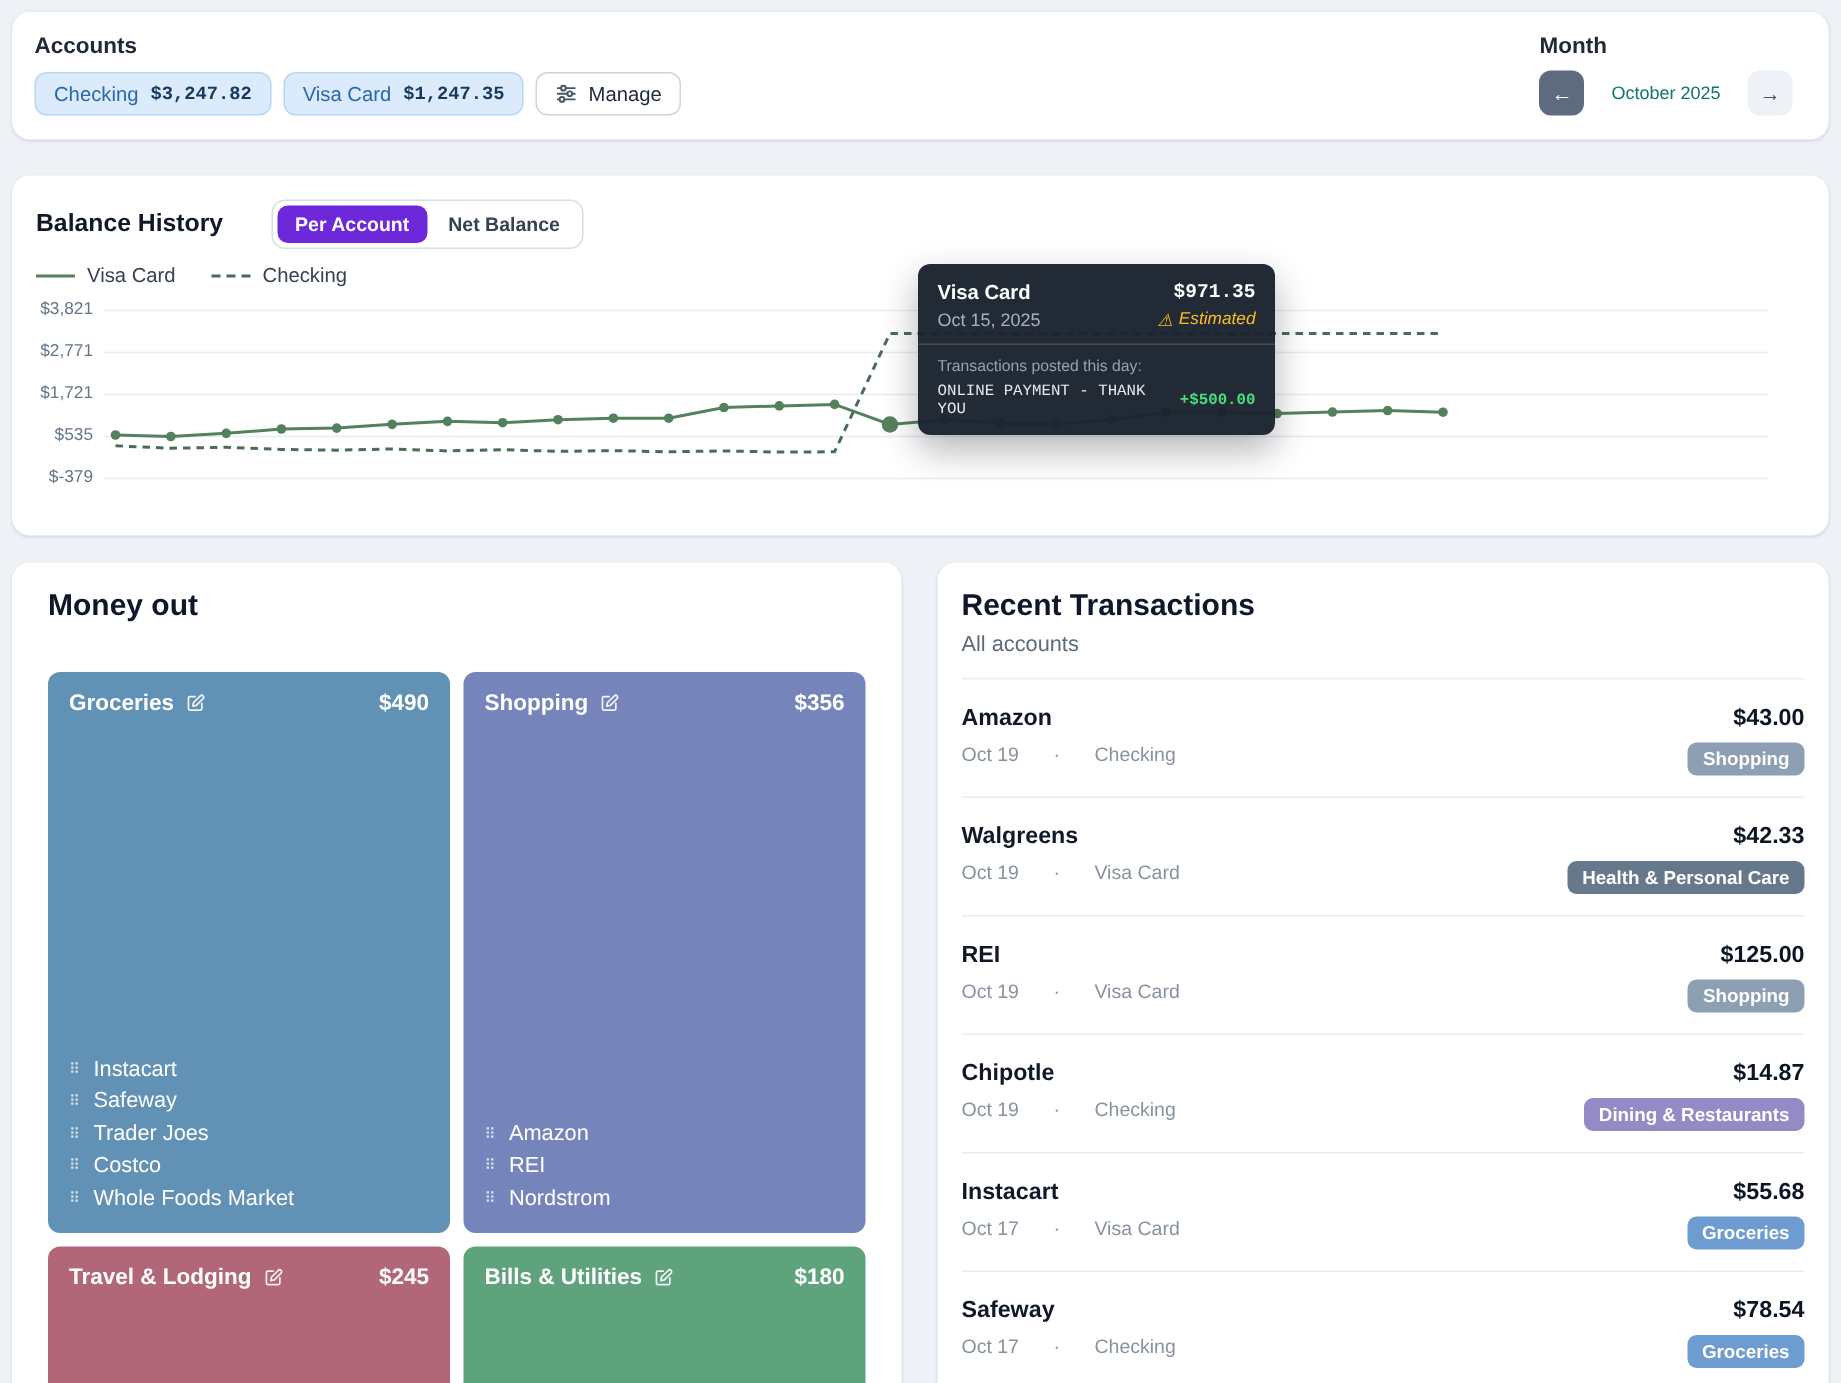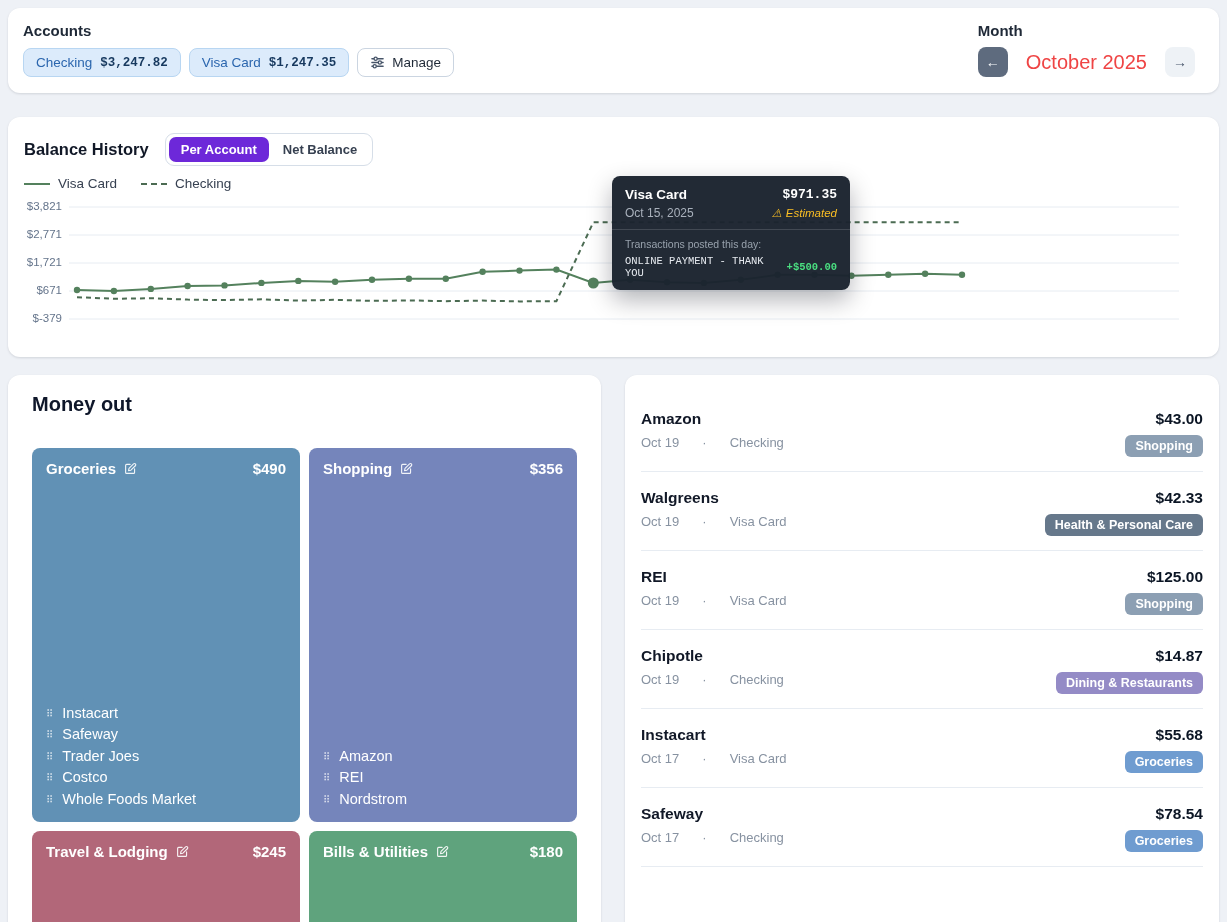--- a/index.html
+++ b/index.html
@@ -37,7 +37,7 @@
     display:flex; align-items:center; justify-content:center; font-size:14px; font-family:inherit; }
   .month-btn.dark  { background:#5e6b7e; color:#f8fafc; }
   .month-btn.light { background:#eef2f6; color:#475569; }
-  .month-value { font-size:20px; color:#ef4444; }
+  .month-value { font-size:12px; color:#0f766e; }
 
   
   .balance-card { position:relative; height:240px; margin-top:24px; padding:16px; }

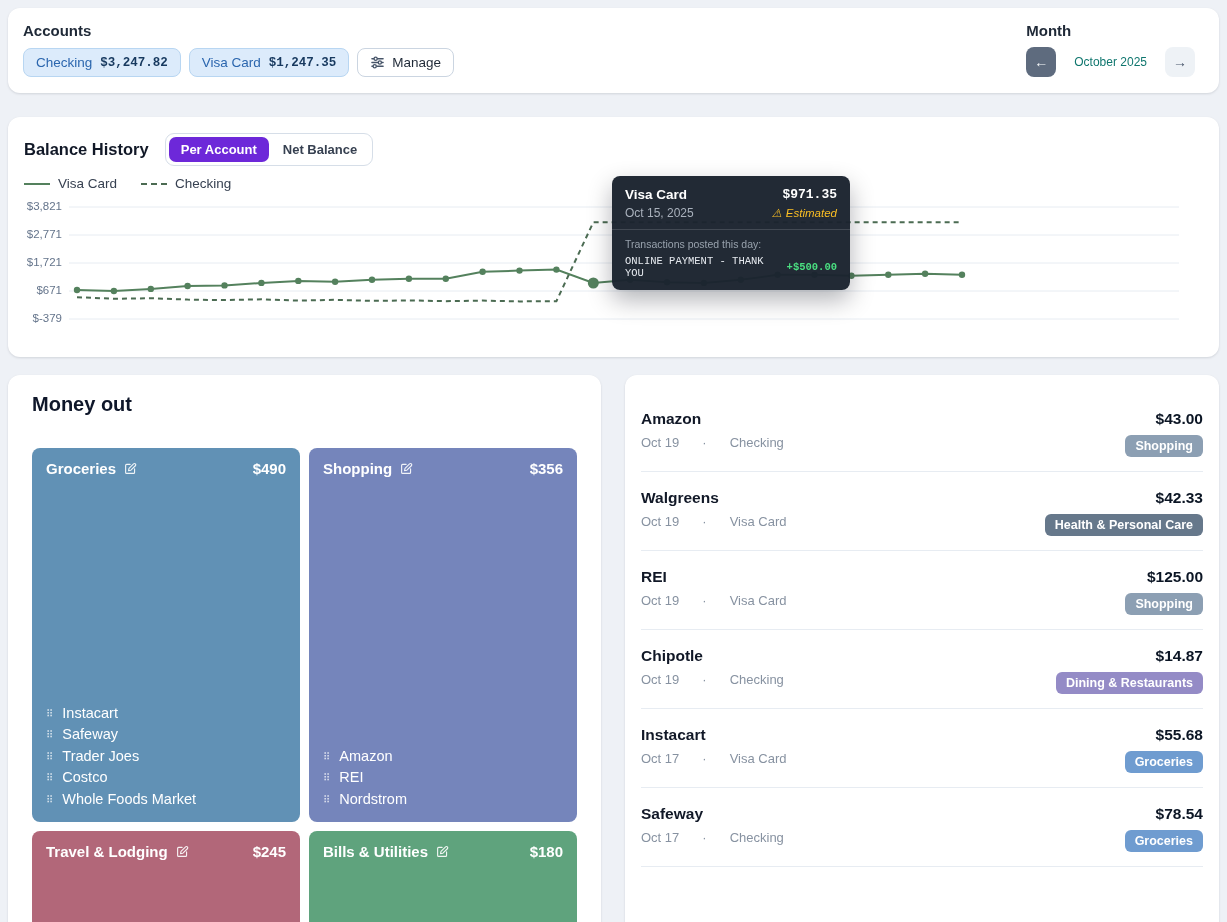--- a/index.html
+++ b/index.html
@@ -41,7 +41,7 @@
 
   
   .balance-card { position:relative; height:240px; margin-top:24px; padding:16px; }
-  .bh-header { display:flex; align-items:center; gap:16px; }
+  .bh-header { display:flex; align-items:center; gap:32px; }
   .bh-title { margin:0; font-size:16.5px; font-weight:700; color:#111827; }
   .segmented { display:flex; gap:2px; border:1px solid #d6dee8; border-radius:9px; padding:3px; background:#fff; }
   .seg { border:none; background:transparent; cursor:pointer; font-family:inherit;

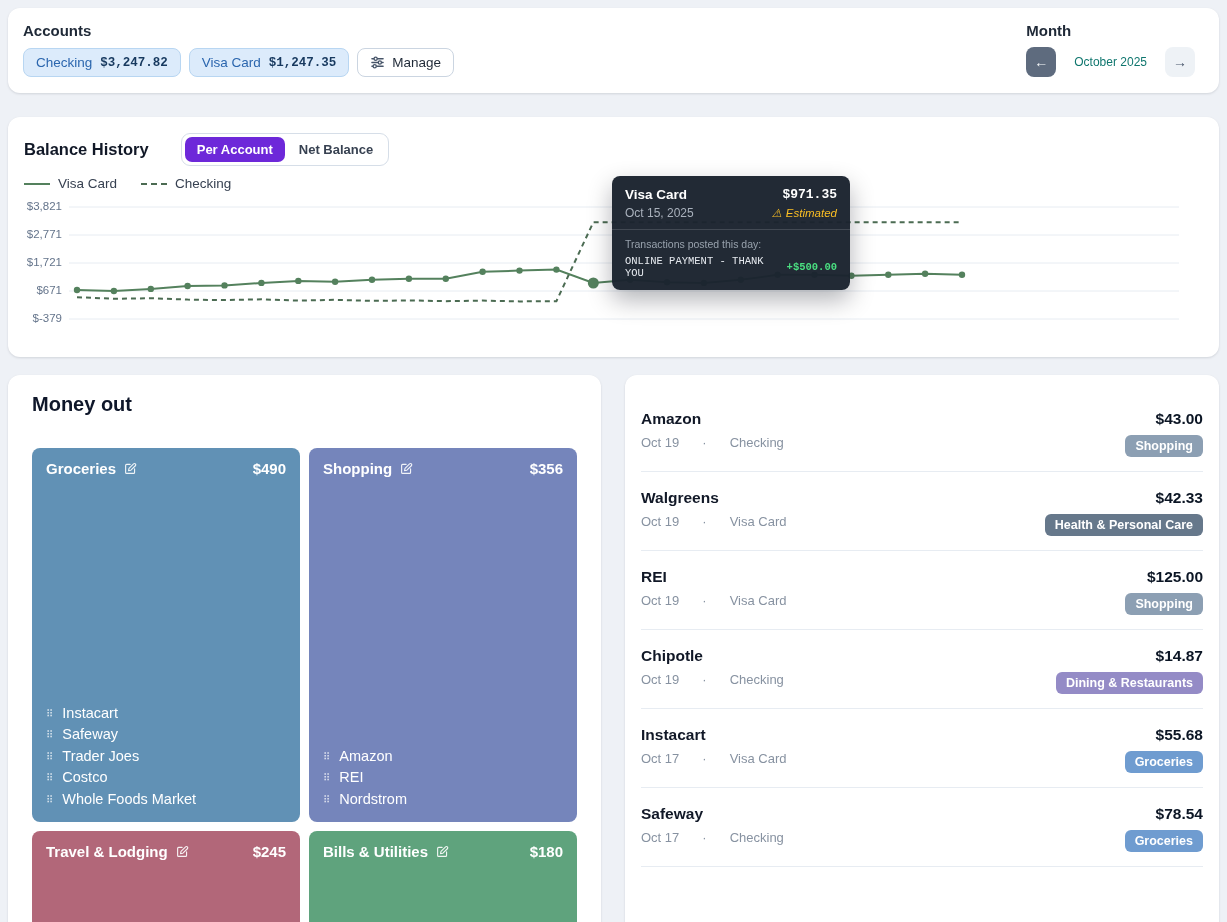--- a/index.html
+++ b/index.html
@@ -173,7 +173,7 @@
         <span class="y-tick" style="top: 1px;">$3,821</span>
         <span class="y-tick" style="top: 29px;">$2,771</span>
         <span class="y-tick" style="top: 57px;">$1,721</span>
-        <span class="y-tick" style="top: 85px;">$671</span>
+        <span class="y-tick" style="top: 85px;">$535</span>
         <span class="y-tick" style="top: 113px;">$-379</span>
       </div>
       <svg class="chart-svg" width="1110" height="128">

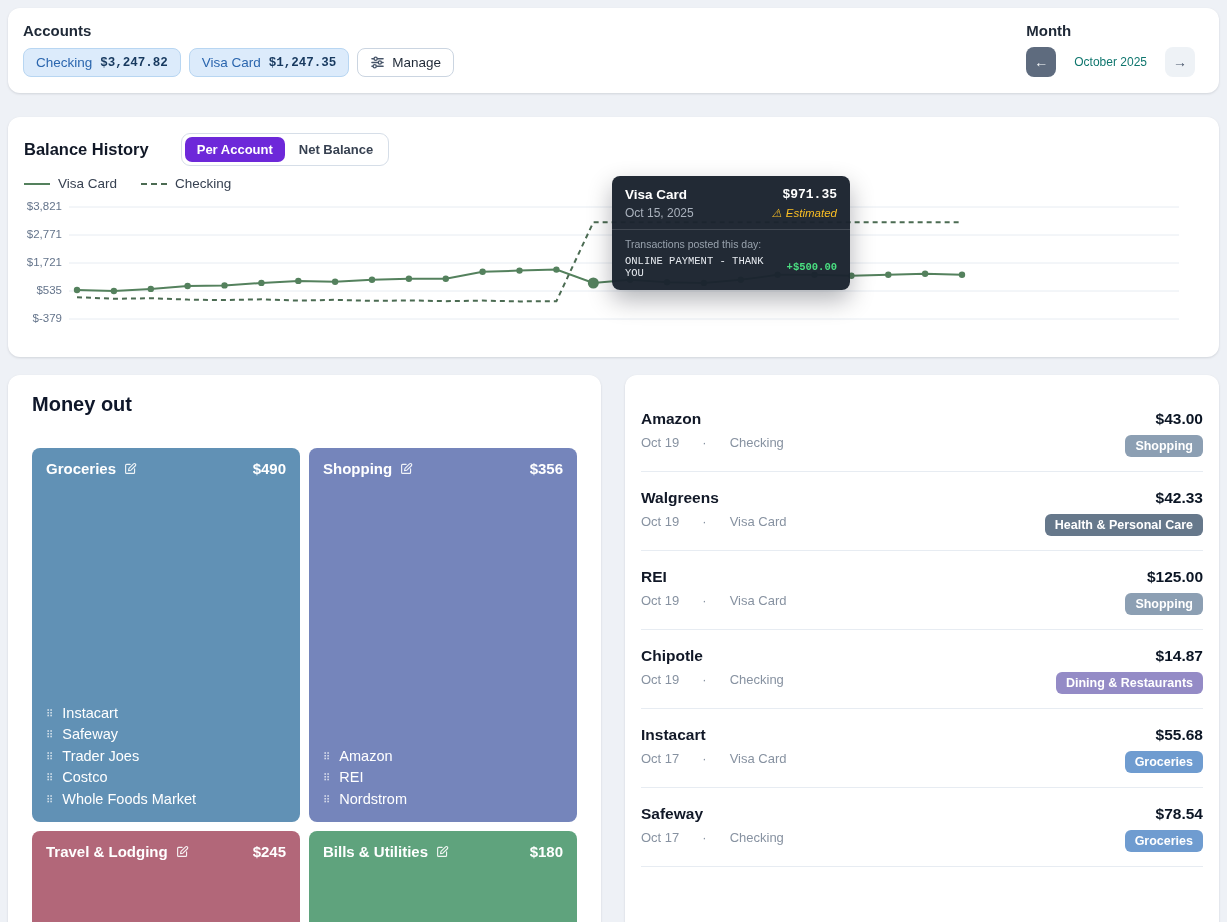--- a/index.html
+++ b/index.html
@@ -329,6 +329,10 @@
     </section>
 
     <section class="card transactions-card">
+      <div class="tx-header">
+        <h2 class="tx-title">Recent Transactions</h2>
+        <div class="tx-subtitle">All accounts</div>
+      </div>
       <div class="tx-list">
 
         <div class="tx-row">

